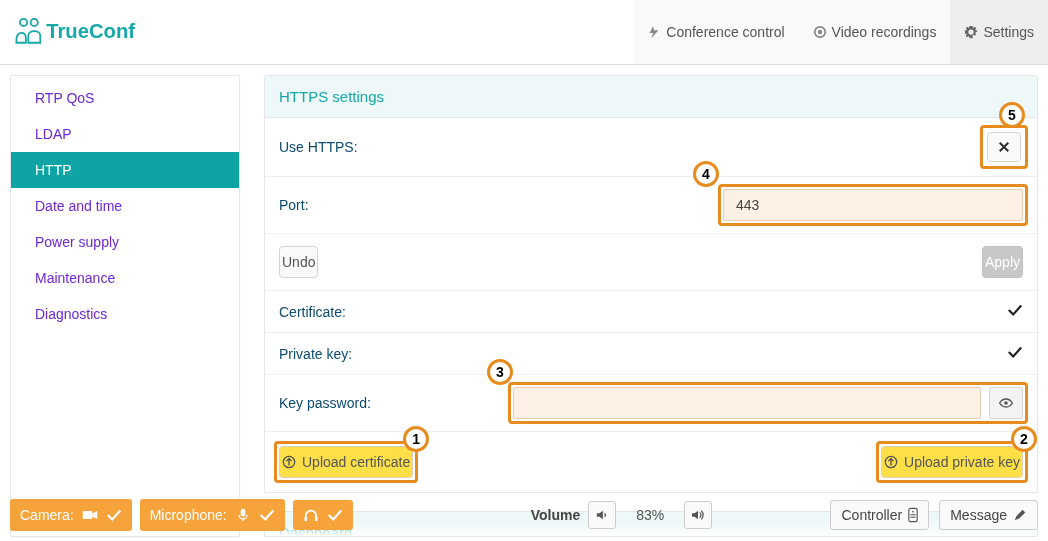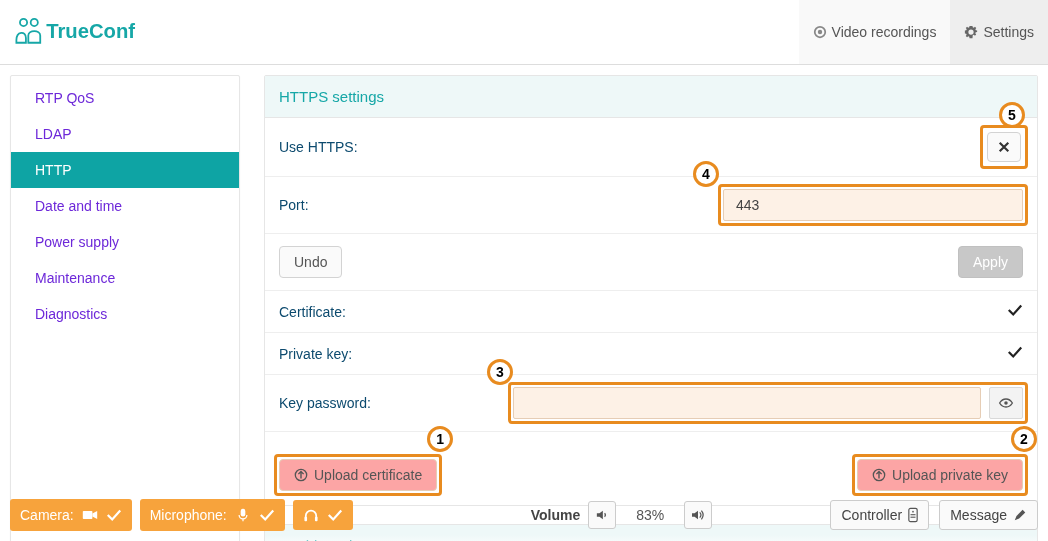--- a/index.html
+++ b/index.html
@@ -76,6 +76,12 @@
   <div class="topnav">
     <div class="topnav-item">
       <svg viewBox="0 0 16 16">
+          <path d="M7 1 L3 9 H7 L5 15 L13 6 H8 Z" fill="#888"></path>
+        </svg>
+      <span>Conference control</span>
+    </div>
+    <div class="topnav-item">
+      <svg viewBox="0 0 16 16">
           <circle cx="8" cy="8" r="6" fill="none" stroke="#888" stroke-width="2"></circle>
           <circle cx="8" cy="8" r="2.5" fill="#888"></circle>
         </svg>

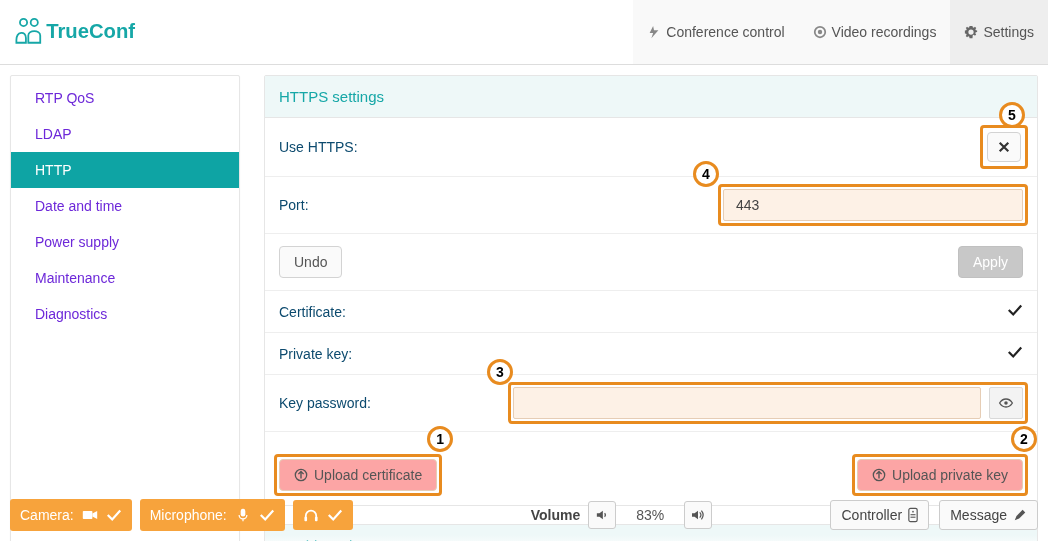--- a/index.html
+++ b/index.html
@@ -31,7 +31,7 @@
   .highlight { border: 3px solid #e88b1f; border-radius: 4px; position: absolute; inset: -5px; pointer-events: none; }
 
   .actions { display: flex; gap: 10px; padding: 12px 14px; border-bottom:1px solid #eee; }
-  .btn { border: 1px solid #d3d3d3; background: #fafafa; color: #555; padding: 7px 14px; border-radius: 4px; cursor: pointer; font-size: 14px; }
+  .btn { border: 1px solid #d3d3d3; background: #fafafa; color: #555; padding: 7px 2px; border-radius: 4px; cursor: pointer; font-size: 14px; }
   .btn.apply { background: #c8c8c8; color: #fff; border-color:#c0c0c0; }
   .btn.upload { background: #fca5a5; border: 1px solid #e6cdb5; color:#555; display:flex; align-items:center; gap:6px;margin-top:13px; }
 

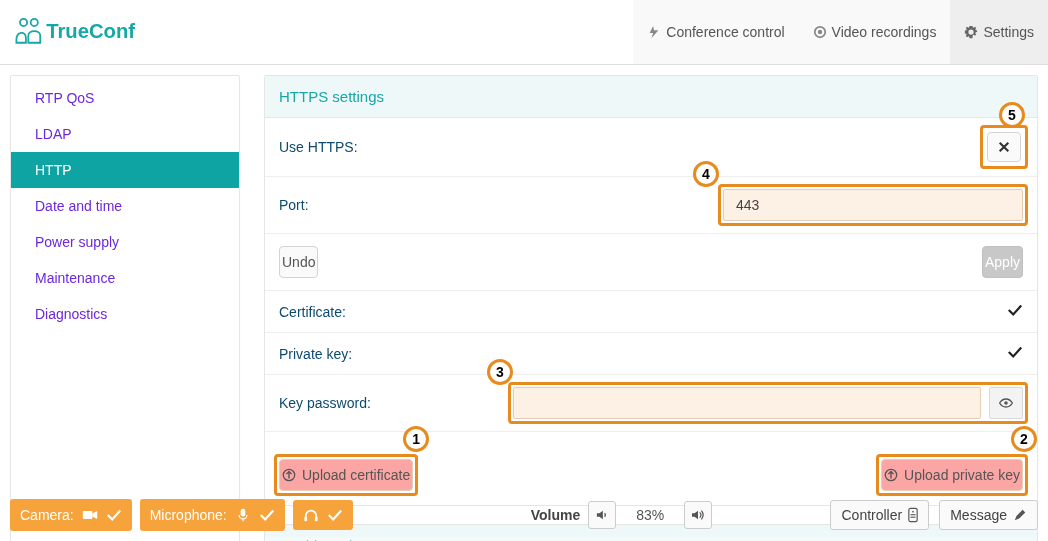--- a/index.html
+++ b/index.html
@@ -33,7 +33,7 @@
   .actions { display: flex; gap: 10px; padding: 12px 14px; border-bottom:1px solid #eee; }
   .btn { border: 1px solid #d3d3d3; background: #fafafa; color: #555; padding: 7px 2px; border-radius: 4px; cursor: pointer; font-size: 14px; }
   .btn.apply { background: #c8c8c8; color: #fff; border-color:#c0c0c0; }
-  .btn.upload { background: #fca5a5; border: 1px solid #e6cdb5; color:#555; display:flex; align-items:center; gap:6px;margin-top:13px; }
+  .btn.upload { background: #fde047; border: 1px solid #e6cdb5; color:#555; display:flex; align-items:center; gap:6px; }
 
   .status-check { margin-left: auto; }
   .status-check svg { width: 16px; height: 14px; }

